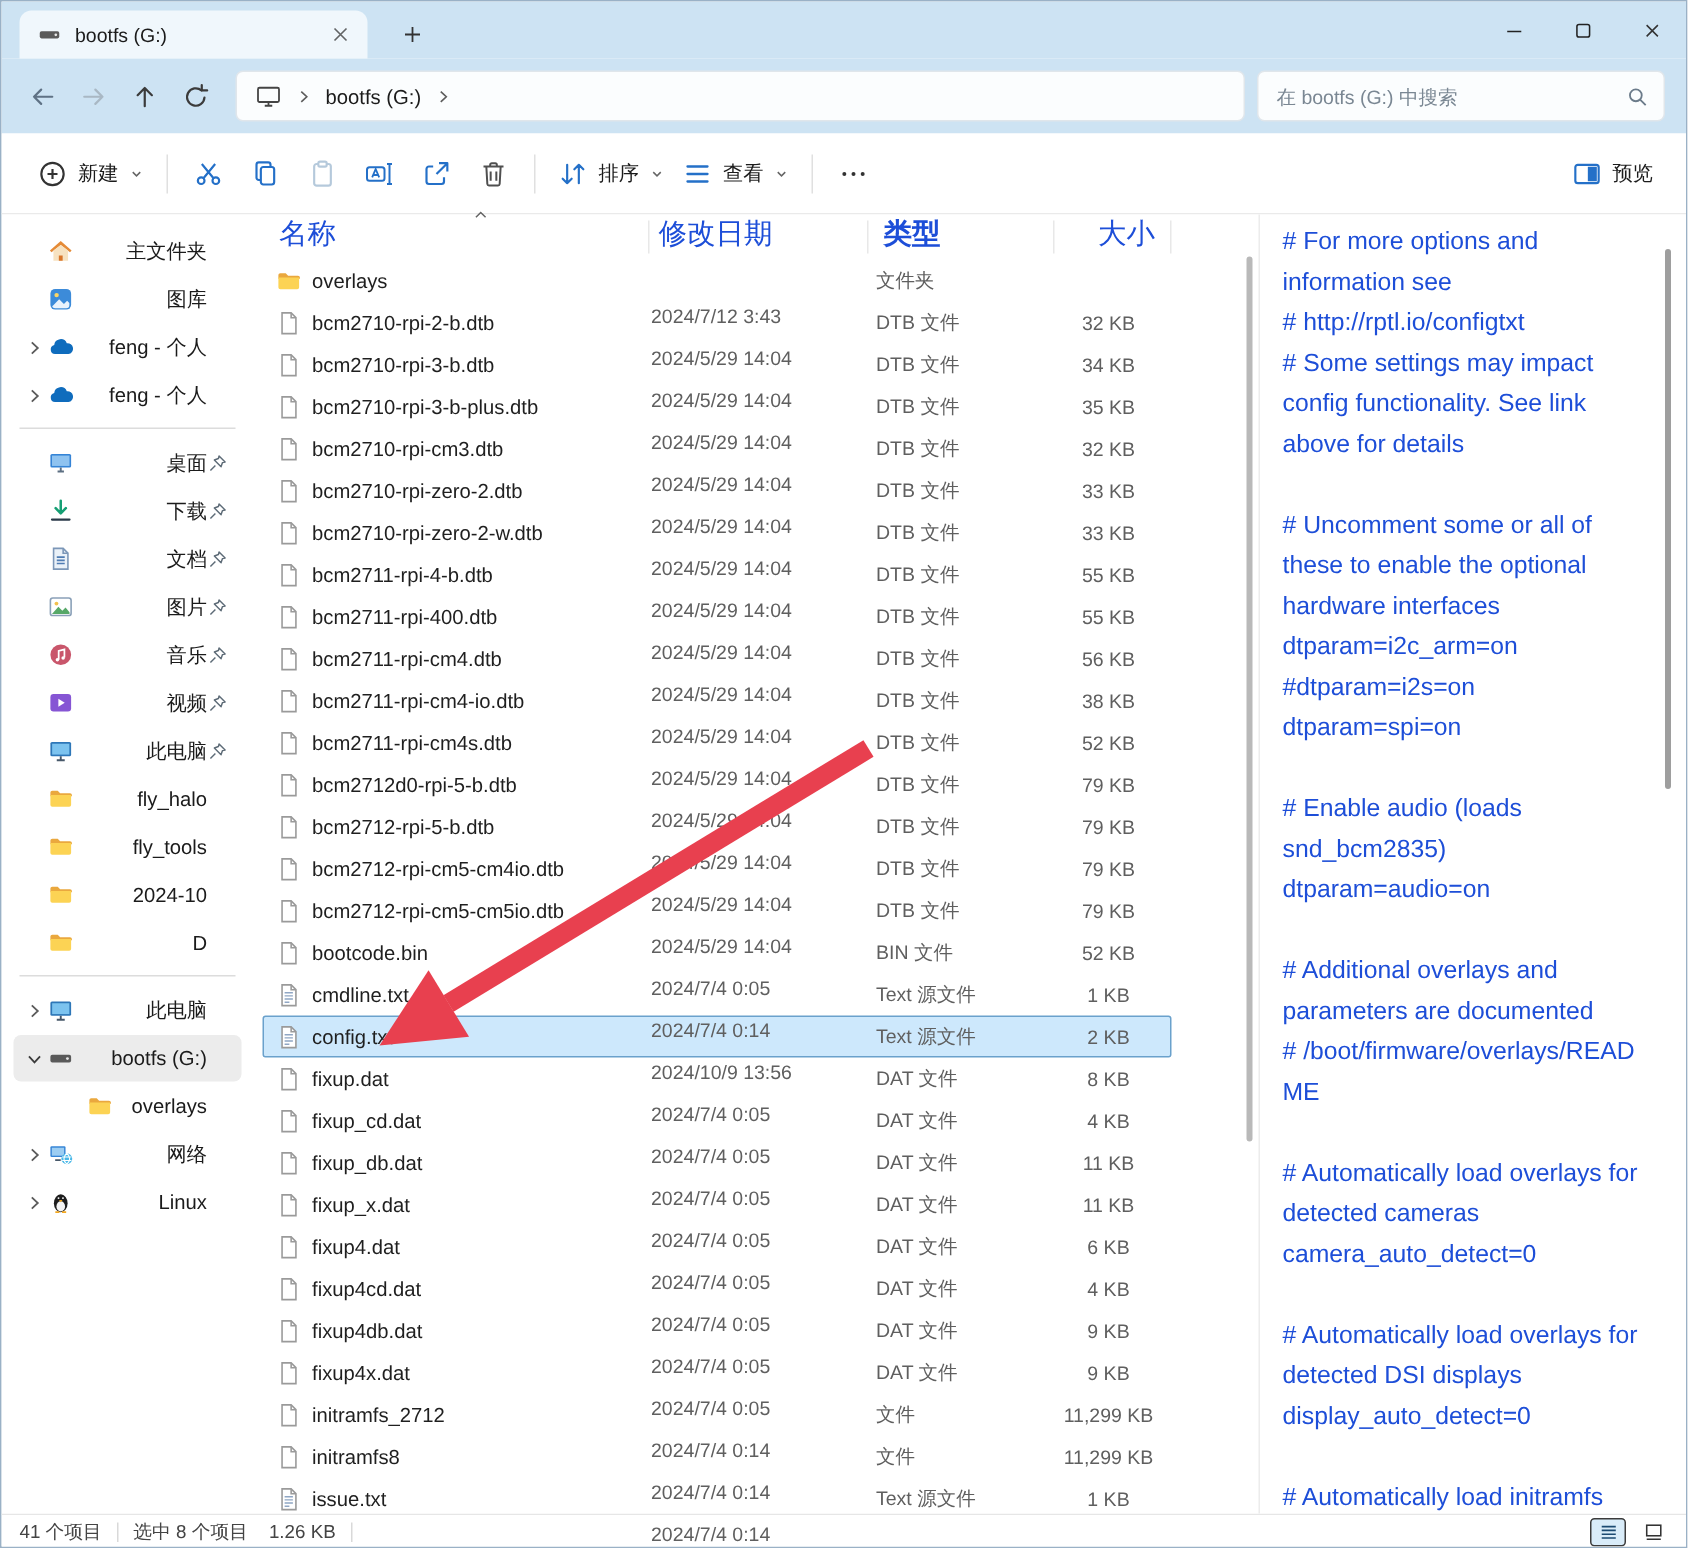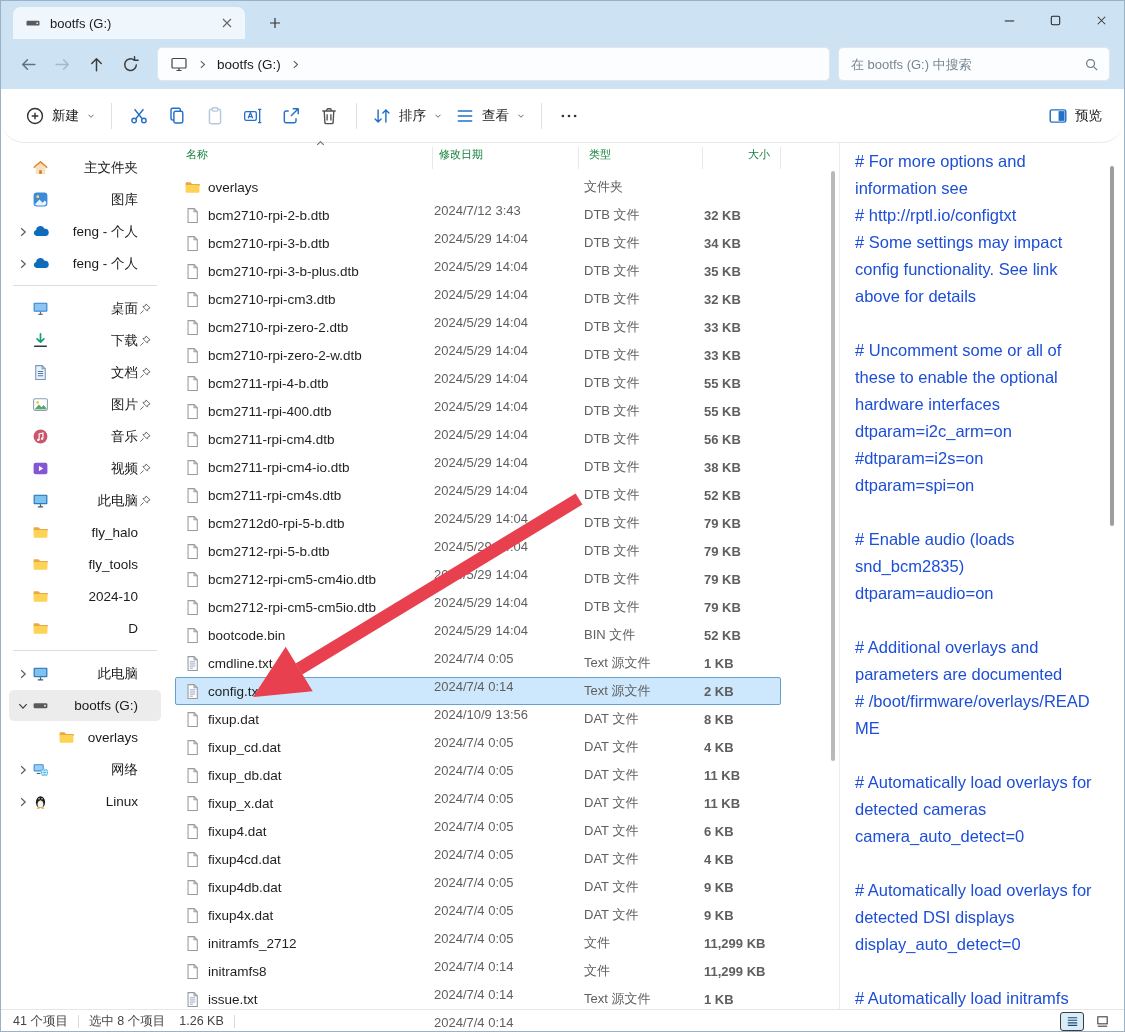--- a/index.html
+++ b/index.html
@@ -33,7 +33,7 @@
   .searchbox .sicon { width:15px; height:15px; }
 
   
-  .toolbar { height:54px; background:#ffffff; border-bottom:1px solid #eaeaea; display:flex; align-items:center; padding:0 16px 0 18px;border-radius:23px; }
+  .toolbar { height:54px; background:#ffffff; border-bottom:1px solid #eaeaea; display:flex; align-items:center; padding:0 16px 0 18px; }
   .tbgroup { display:flex; align-items:center; gap:2px; }
   .tbtn { height:36px; min-width:36px; display:flex; align-items:center; justify-content:center; gap:7px;
           border-radius:5px; padding:0 6px; font-size:13.5px; color:#1b1b1b; }

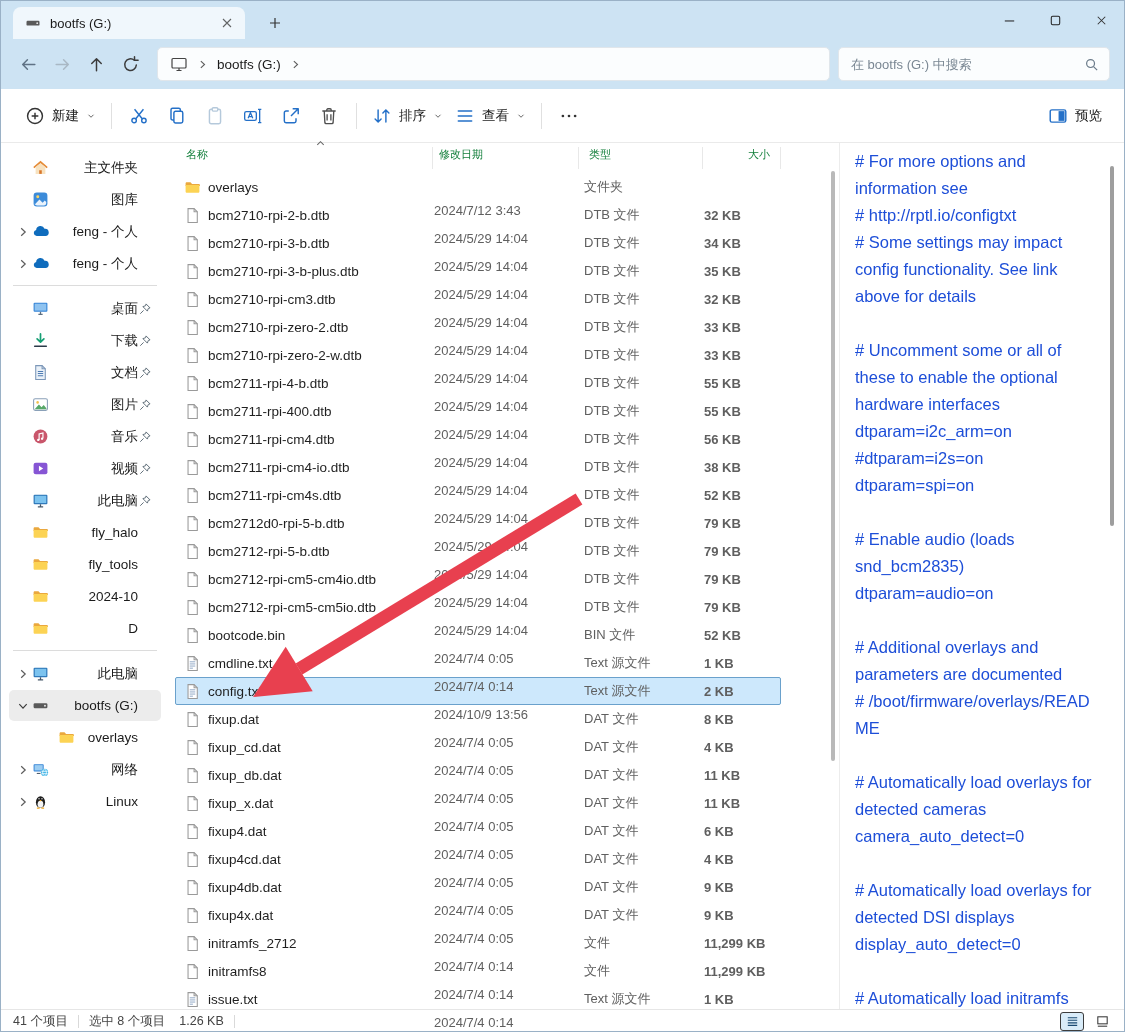--- a/index.html
+++ b/index.html
@@ -61,7 +61,7 @@
   
   .filelist { position:absolute; left:160px; top:0; width:678px; height:100%; }
   .cols { display:flex; height:30px; align-items:center; margin-left:14px; width:606px; position:relative; }
-  .col { font-size:11px; color:#15803d; border-right:1px solid #e8e8e8; height:22px; display:flex; align-items:flex-start; }
+  .col { font-size:19px; color:#1d4ed8; border-right:1px solid #e8e8e8; height:22px; display:flex; align-items:flex-end; }
   .col.c-name { width:258px; padding-left:11px; position:relative; }
   .col.c-date { width:146px; padding-left:6px; }
   .col.c-type { width:124px; padding-left:10px; }

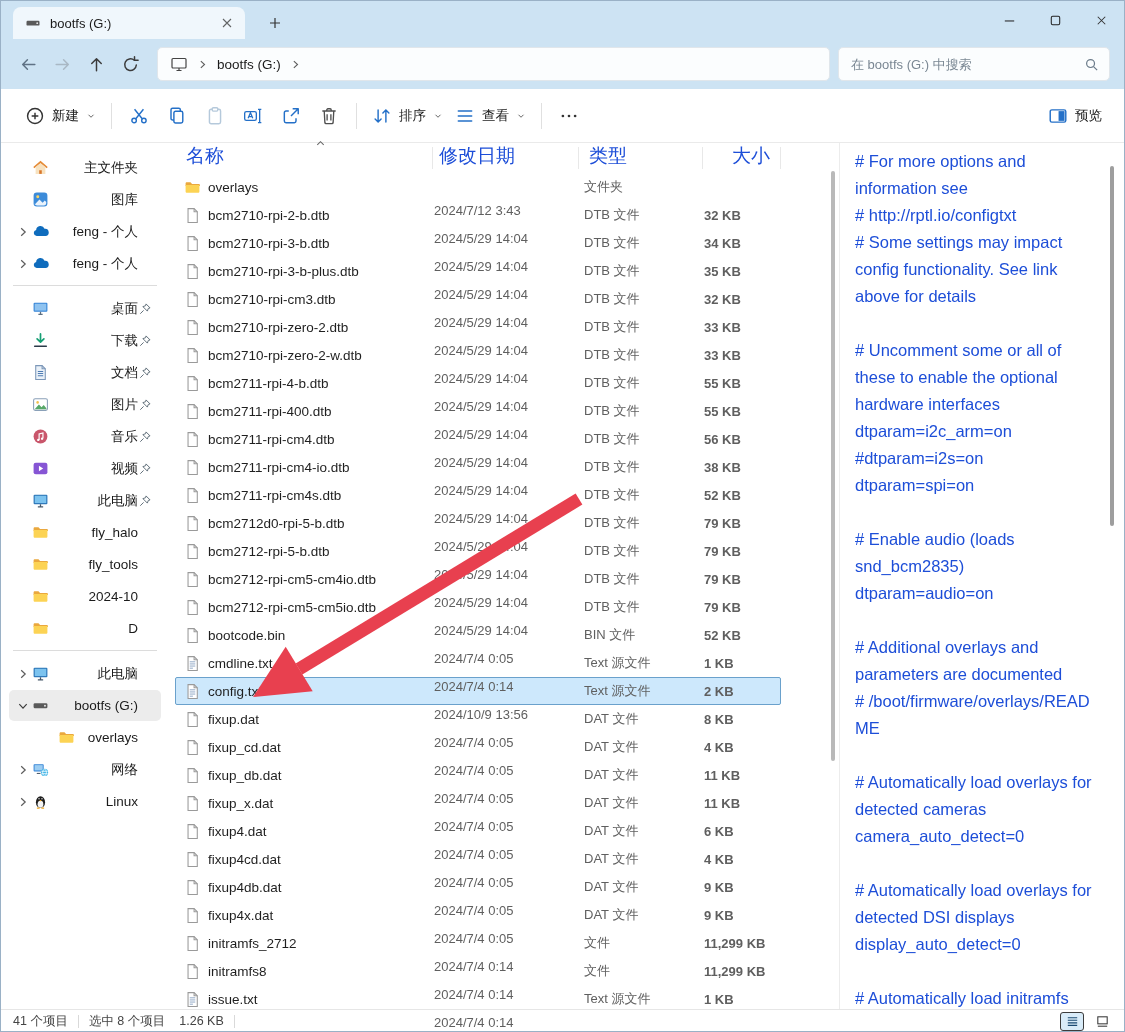--- a/index.html
+++ b/index.html
@@ -64,7 +64,7 @@
   .col { font-size:19px; color:#1d4ed8; border-right:1px solid #e8e8e8; height:22px; display:flex; align-items:flex-end; }
   .col.c-name { width:258px; padding-left:11px; position:relative; }
   .col.c-date { width:146px; padding-left:6px; }
-  .col.c-type { width:124px; padding-left:10px; }
+  .col.c-type { width:124px; padding-left:10px;font-weight:bold; }
   .col.c-size { width:78px; justify-content:flex-end; padding-right:10px; }
   .sortcaret { position:absolute; top:-9px; left:140px; width:11px; height:11px; }
   .rows { margin-left:14px; width:606px; }

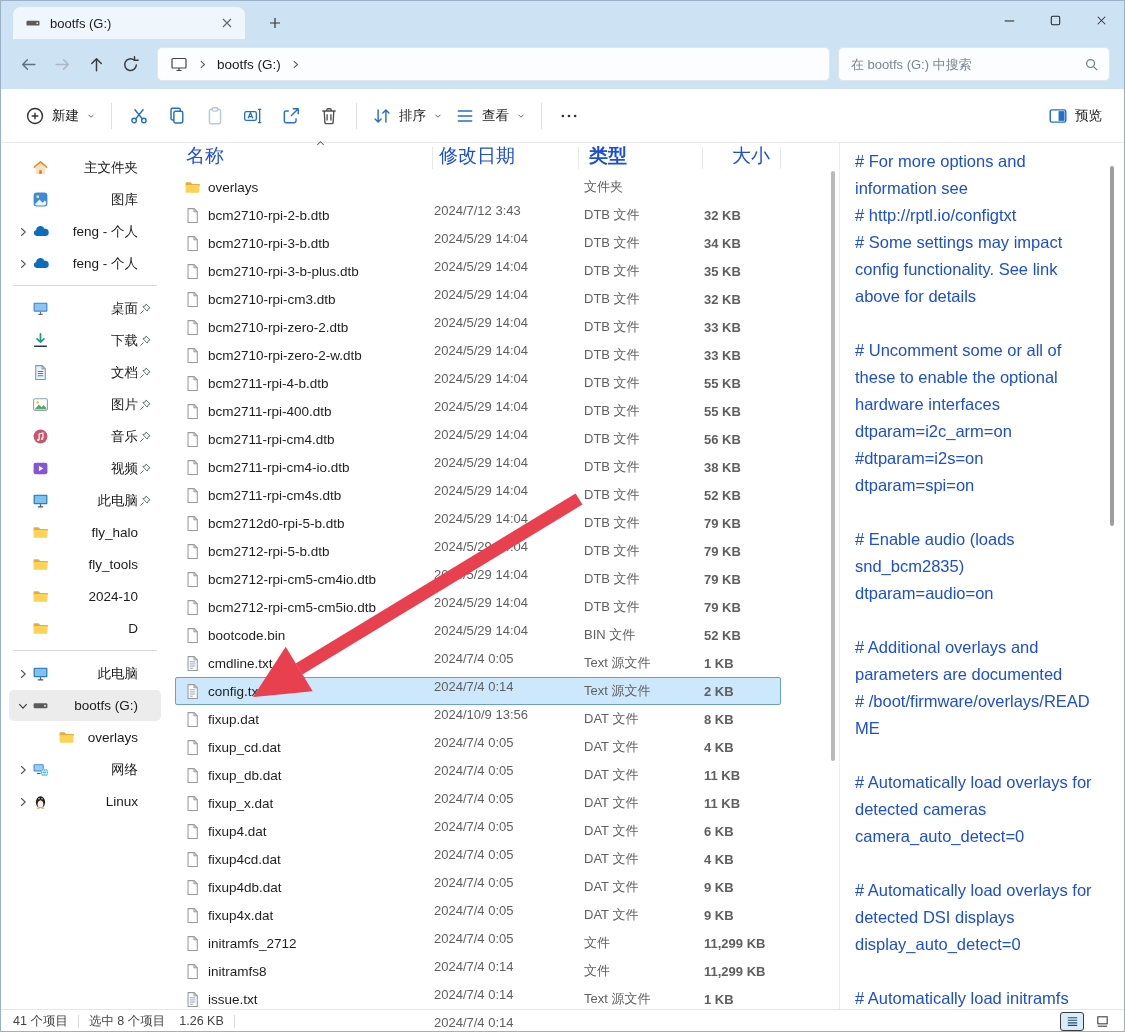--- a/index.html
+++ b/index.html
@@ -75,7 +75,7 @@
   .cell.name .ficon { width:17px; height:17px; flex:none; }
   .cell.date { width:146px; flex:none;margin-top:47px; }
   .cell.type { width:124px; flex:none; padding-left:4px; }
-  .cell.size { width:70px; flex:none; text-align:left;font-weight:bold; }
+  .cell.size { width:70px; flex:none; text-align:center; }
 
   
   .list-scrollbar { position:absolute; left:830px; top:28px; width:4px; height:590px; background:#b9b9b9; border-radius:2px; }

